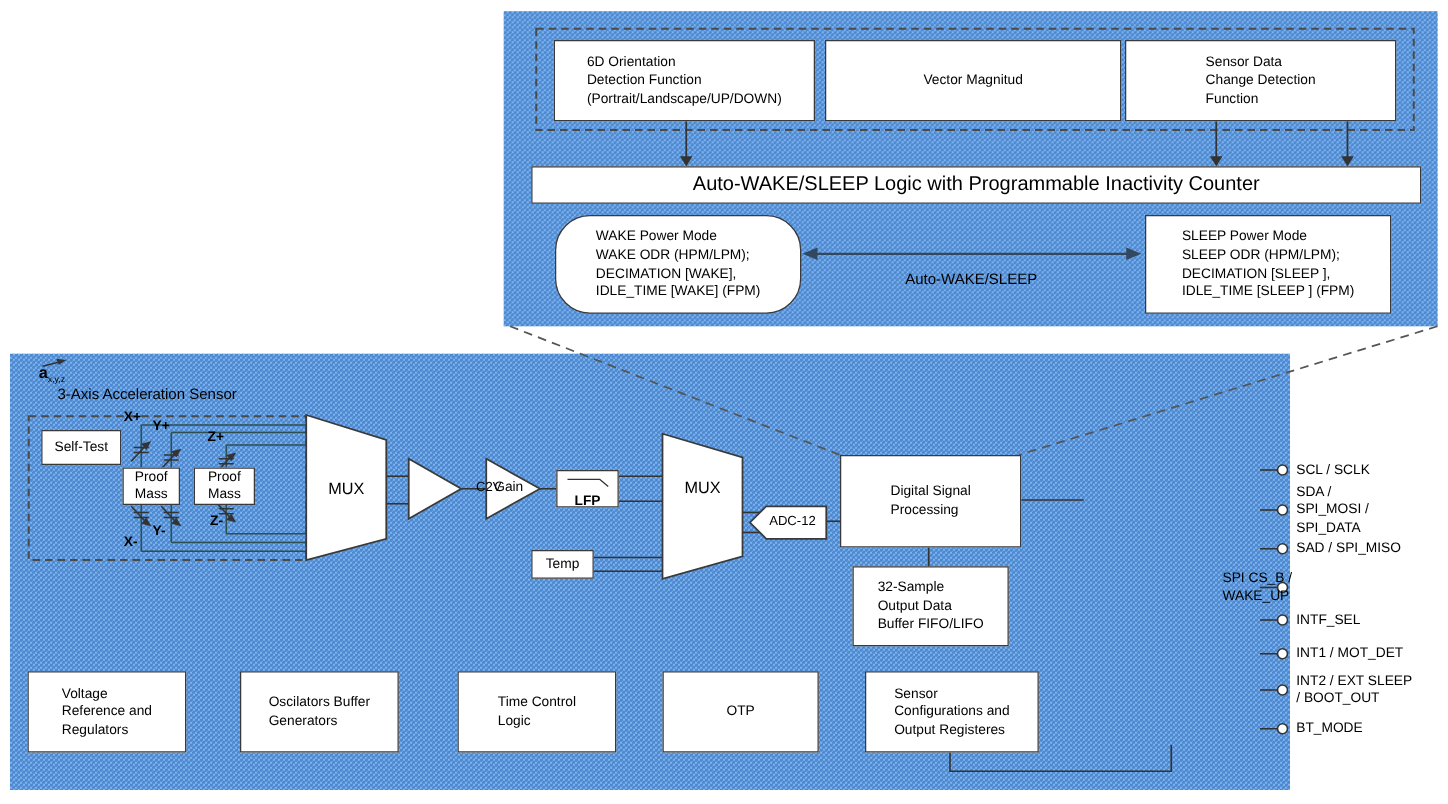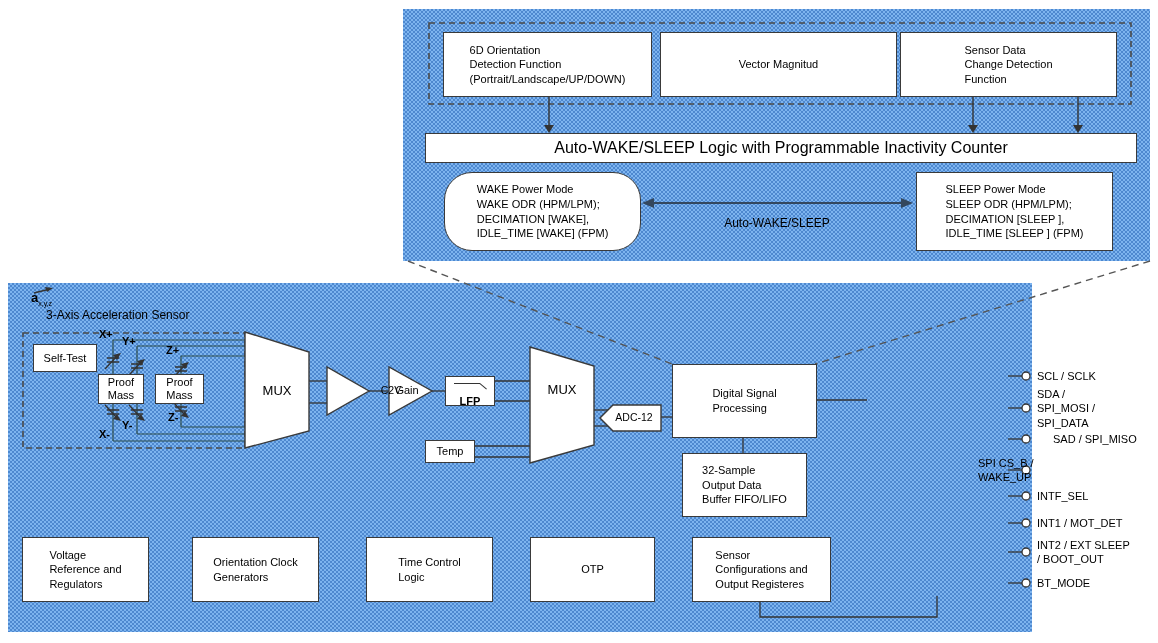--- a/index.html
+++ b/index.html
@@ -212,7 +212,7 @@
   <div class="pin-label" style="left:1037px;top:408px;">SDA /
 SPI_MOSI /
 SPI_DATA</div>
-  <div class="pin-label" style="left:1037px;top:439px;margin-left:16px;">SAD / SPI_MISO</div>
+  <div class="pin-label" style="left:1037px;top:439px;">SAD / SPI_MISO</div>
   <div class="pin-label" style="left:978px;top:470px;">SPI CS_B /
 WAKE_UP</div>
   <div class="pin-label" style="left:1037px;top:496px;">INTF_SEL</div>

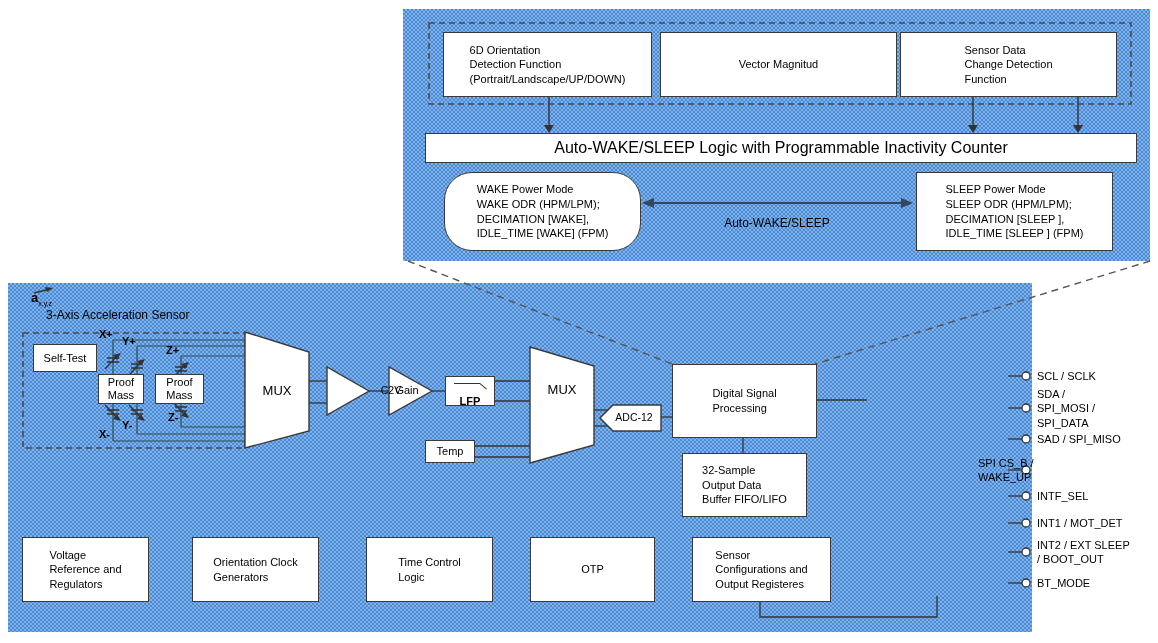--- a/index.html
+++ b/index.html
@@ -199,7 +199,7 @@
   <div class="wbox ml" style="left:22px;top:537px;width:125px;height:63px;">Voltage
 Reference and
 Regulators</div>
-  <div class="wbox ml" style="left:192px;top:537px;width:125px;height:63px;">Orientation Clock
+  <div class="wbox ml" style="left:192px;top:537px;width:125px;height:63px;">Oscilators Buffer
 Generators</div>
   <div class="wbox ml" style="left:366px;top:537px;width:125px;height:63px;">Time Control
 Logic</div>

